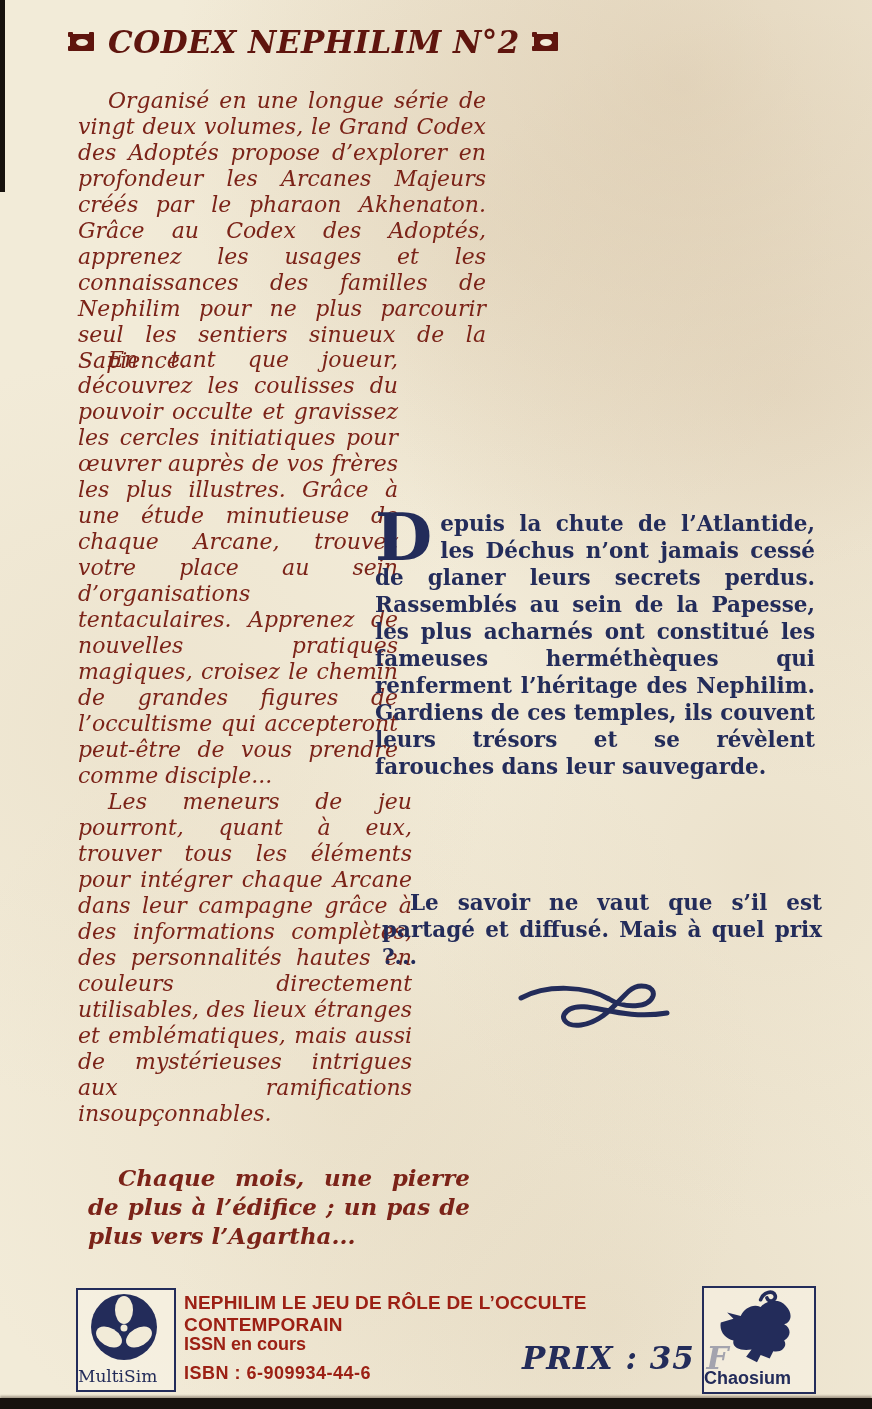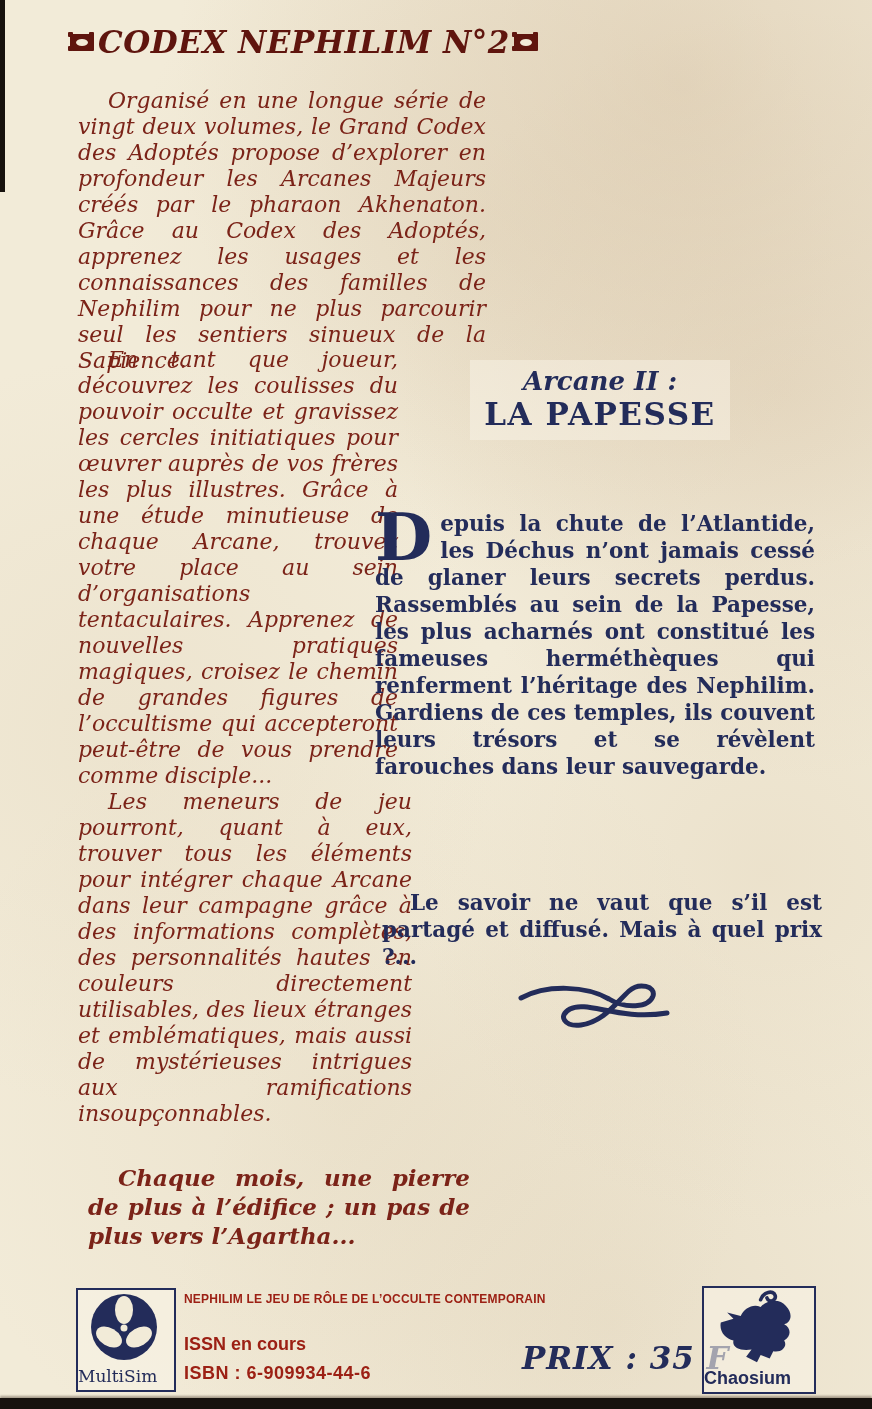--- a/index.html
+++ b/index.html
@@ -23,7 +23,7 @@
   .edge-left{left:0;top:0;width:5px;height:192px;background:#17120e;}
   .edge-bottom{left:0;top:1398px;width:872px;height:11px;background:#17120e;box-shadow:0 -2px 2px rgba(80,65,50,.45);}
   
-  .title-row{left:70px;top:24px;width:560px;display:flex;align-items:center;gap:4px;}
+  .title-row{left:70px;top:24px;width:560px;display:flex;align-items:center;gap:14px;}
   .title-text{
     font-size:31px;font-weight:bold;font-style:italic;
     color:#5f150e;letter-spacing:.5px;white-space:nowrap;

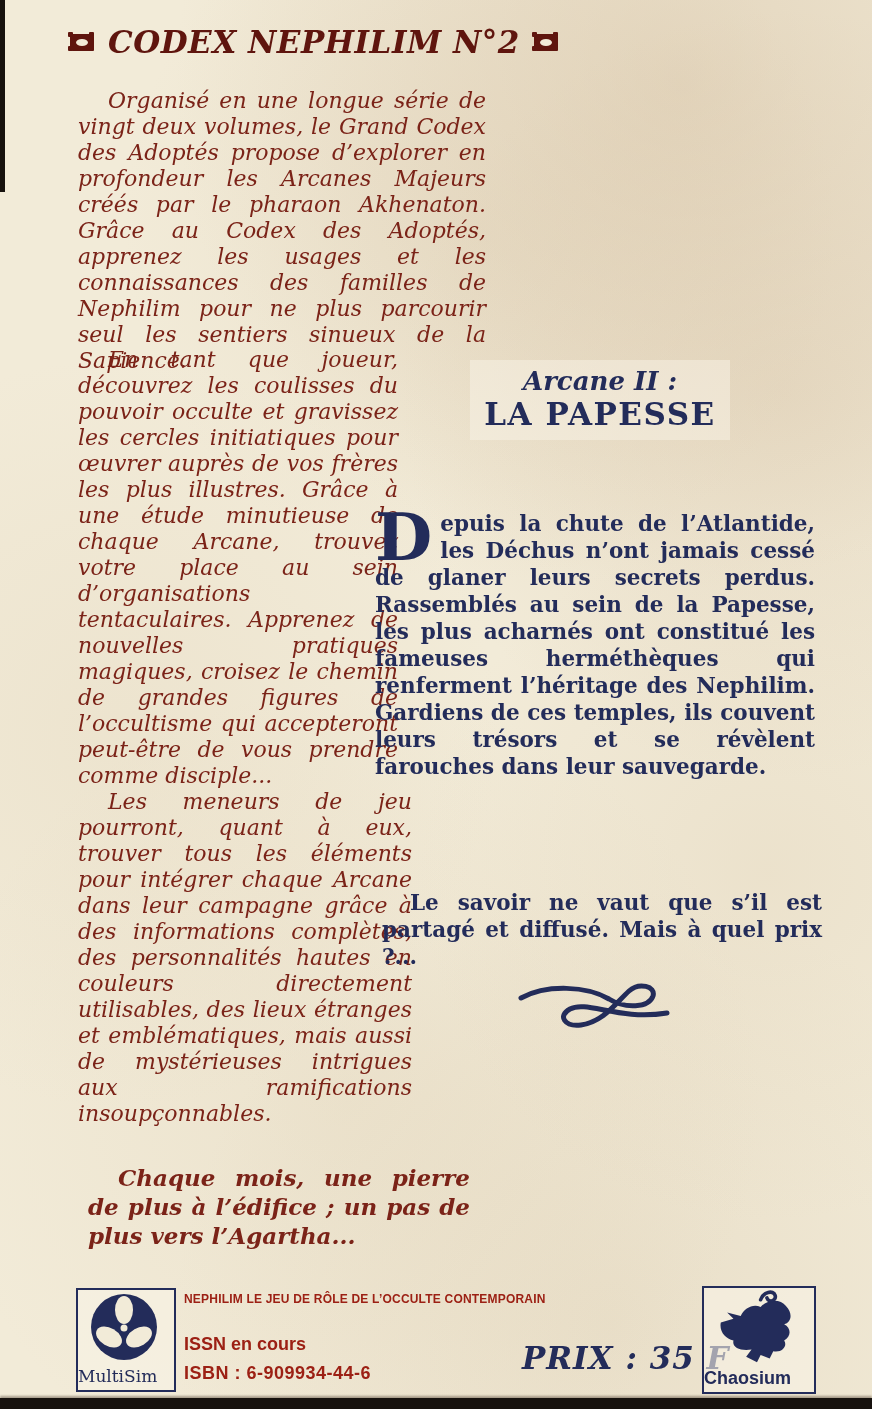--- a/index.html
+++ b/index.html
@@ -92,10 +92,6 @@
   <p class="abs maroon-par p3">Les meneurs de jeu pourront, quant à eux, trouver tous les éléments pour intégrer chaque Arcane dans leur campagne grâce à des informations complètes, des personnalités hautes en couleurs directement utilisables, des lieux étranges et emblématiques, mais aussi de mystérieuses intrigues aux ramifications insoupçonnables.</p>
   <p class="abs maroon-par closing">Chaque mois, une pierre de plus à l’édifice ; un pas de plus vers l’Agartha...</p>
 
-  <div class="abs arcane-head">
-    <div class="arcane-line1">Arcane II :</div>
-    <div class="arcane-line2">LA PAPESSE</div>
-  </div>
 
   <p class="abs navy-par rp1"><span class="dropcap">D</span><span>epuis la chute de l’Atlantide, les Déchus n’ont jamais cessé de glaner leurs secrets perdus. Rassemblés au sein de la Papesse, les plus acharnés ont constitué les fameuses herméthèques qui renferment l’héritage des Nephilim. Gardiens de ces temples, ils couvent leurs trésors et se révèlent farouches dans leur sauvegarde.</span></p>
   <p class="abs navy-par rp3">Le savoir ne vaut que s’il est partagé et diffusé. Mais à quel prix ?...</p>

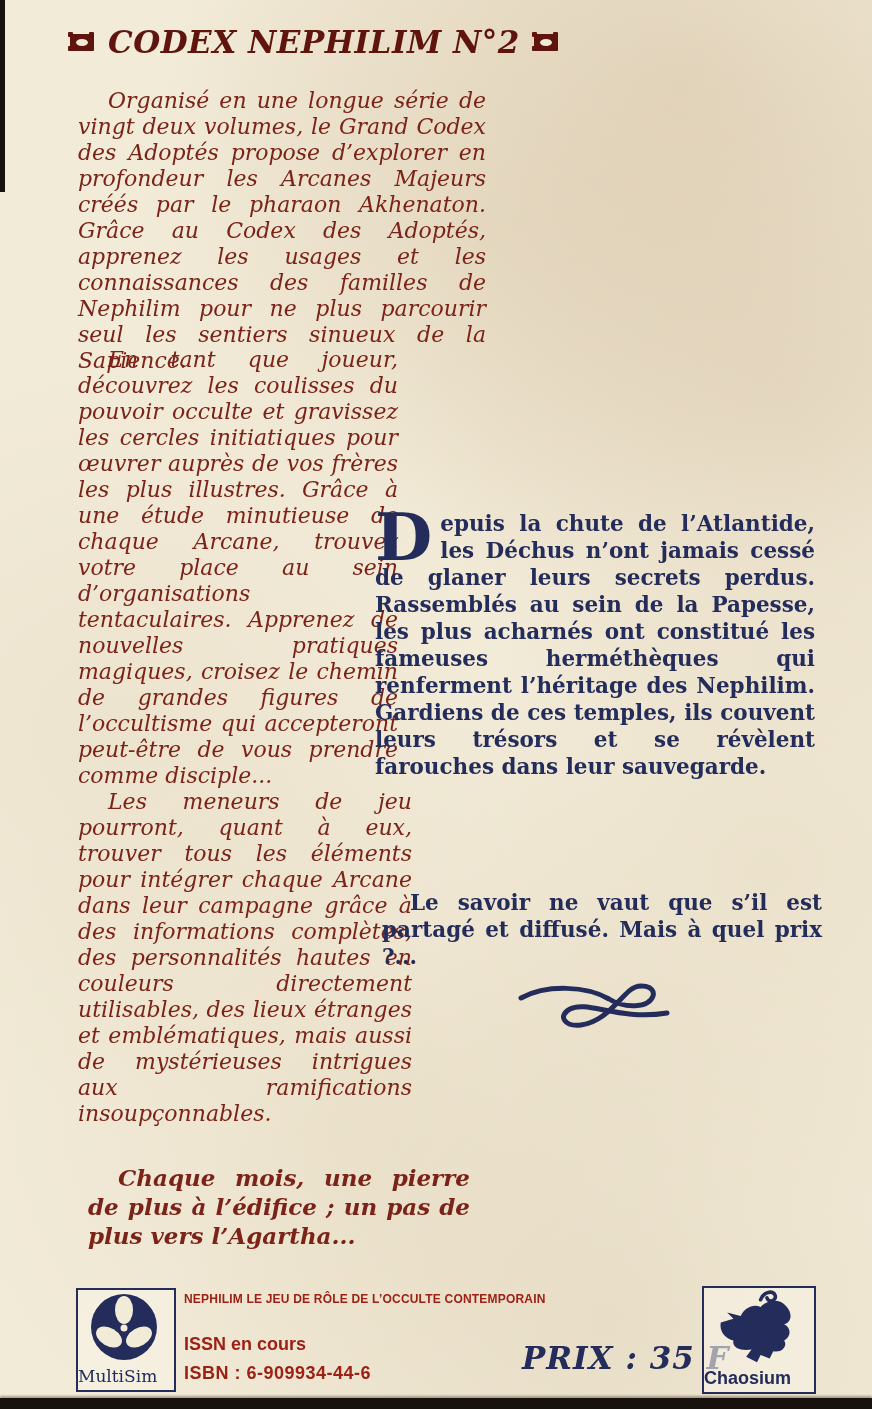--- a/index.html
+++ b/index.html
@@ -66,7 +66,7 @@
   .tagline{
     left:184px;top:1292px;width:520px;
     font-family:"Liberation Sans",sans-serif;font-weight:bold;
-    color:#9c2014;font-size:12px;letter-spacing:.2px;
+    color:#9c2014;font-size:19px;letter-spacing:.2px;
   }
   .issn{left:184px;top:1334px;font-family:"Liberation Sans",sans-serif;font-weight:bold;color:#9c2014;font-size:18px;text-align:right;}
   .isbn{left:184px;top:1363px;font-family:"Liberation Sans",sans-serif;font-weight:bold;color:#9c2014;font-size:18px;letter-spacing:.5px;}

